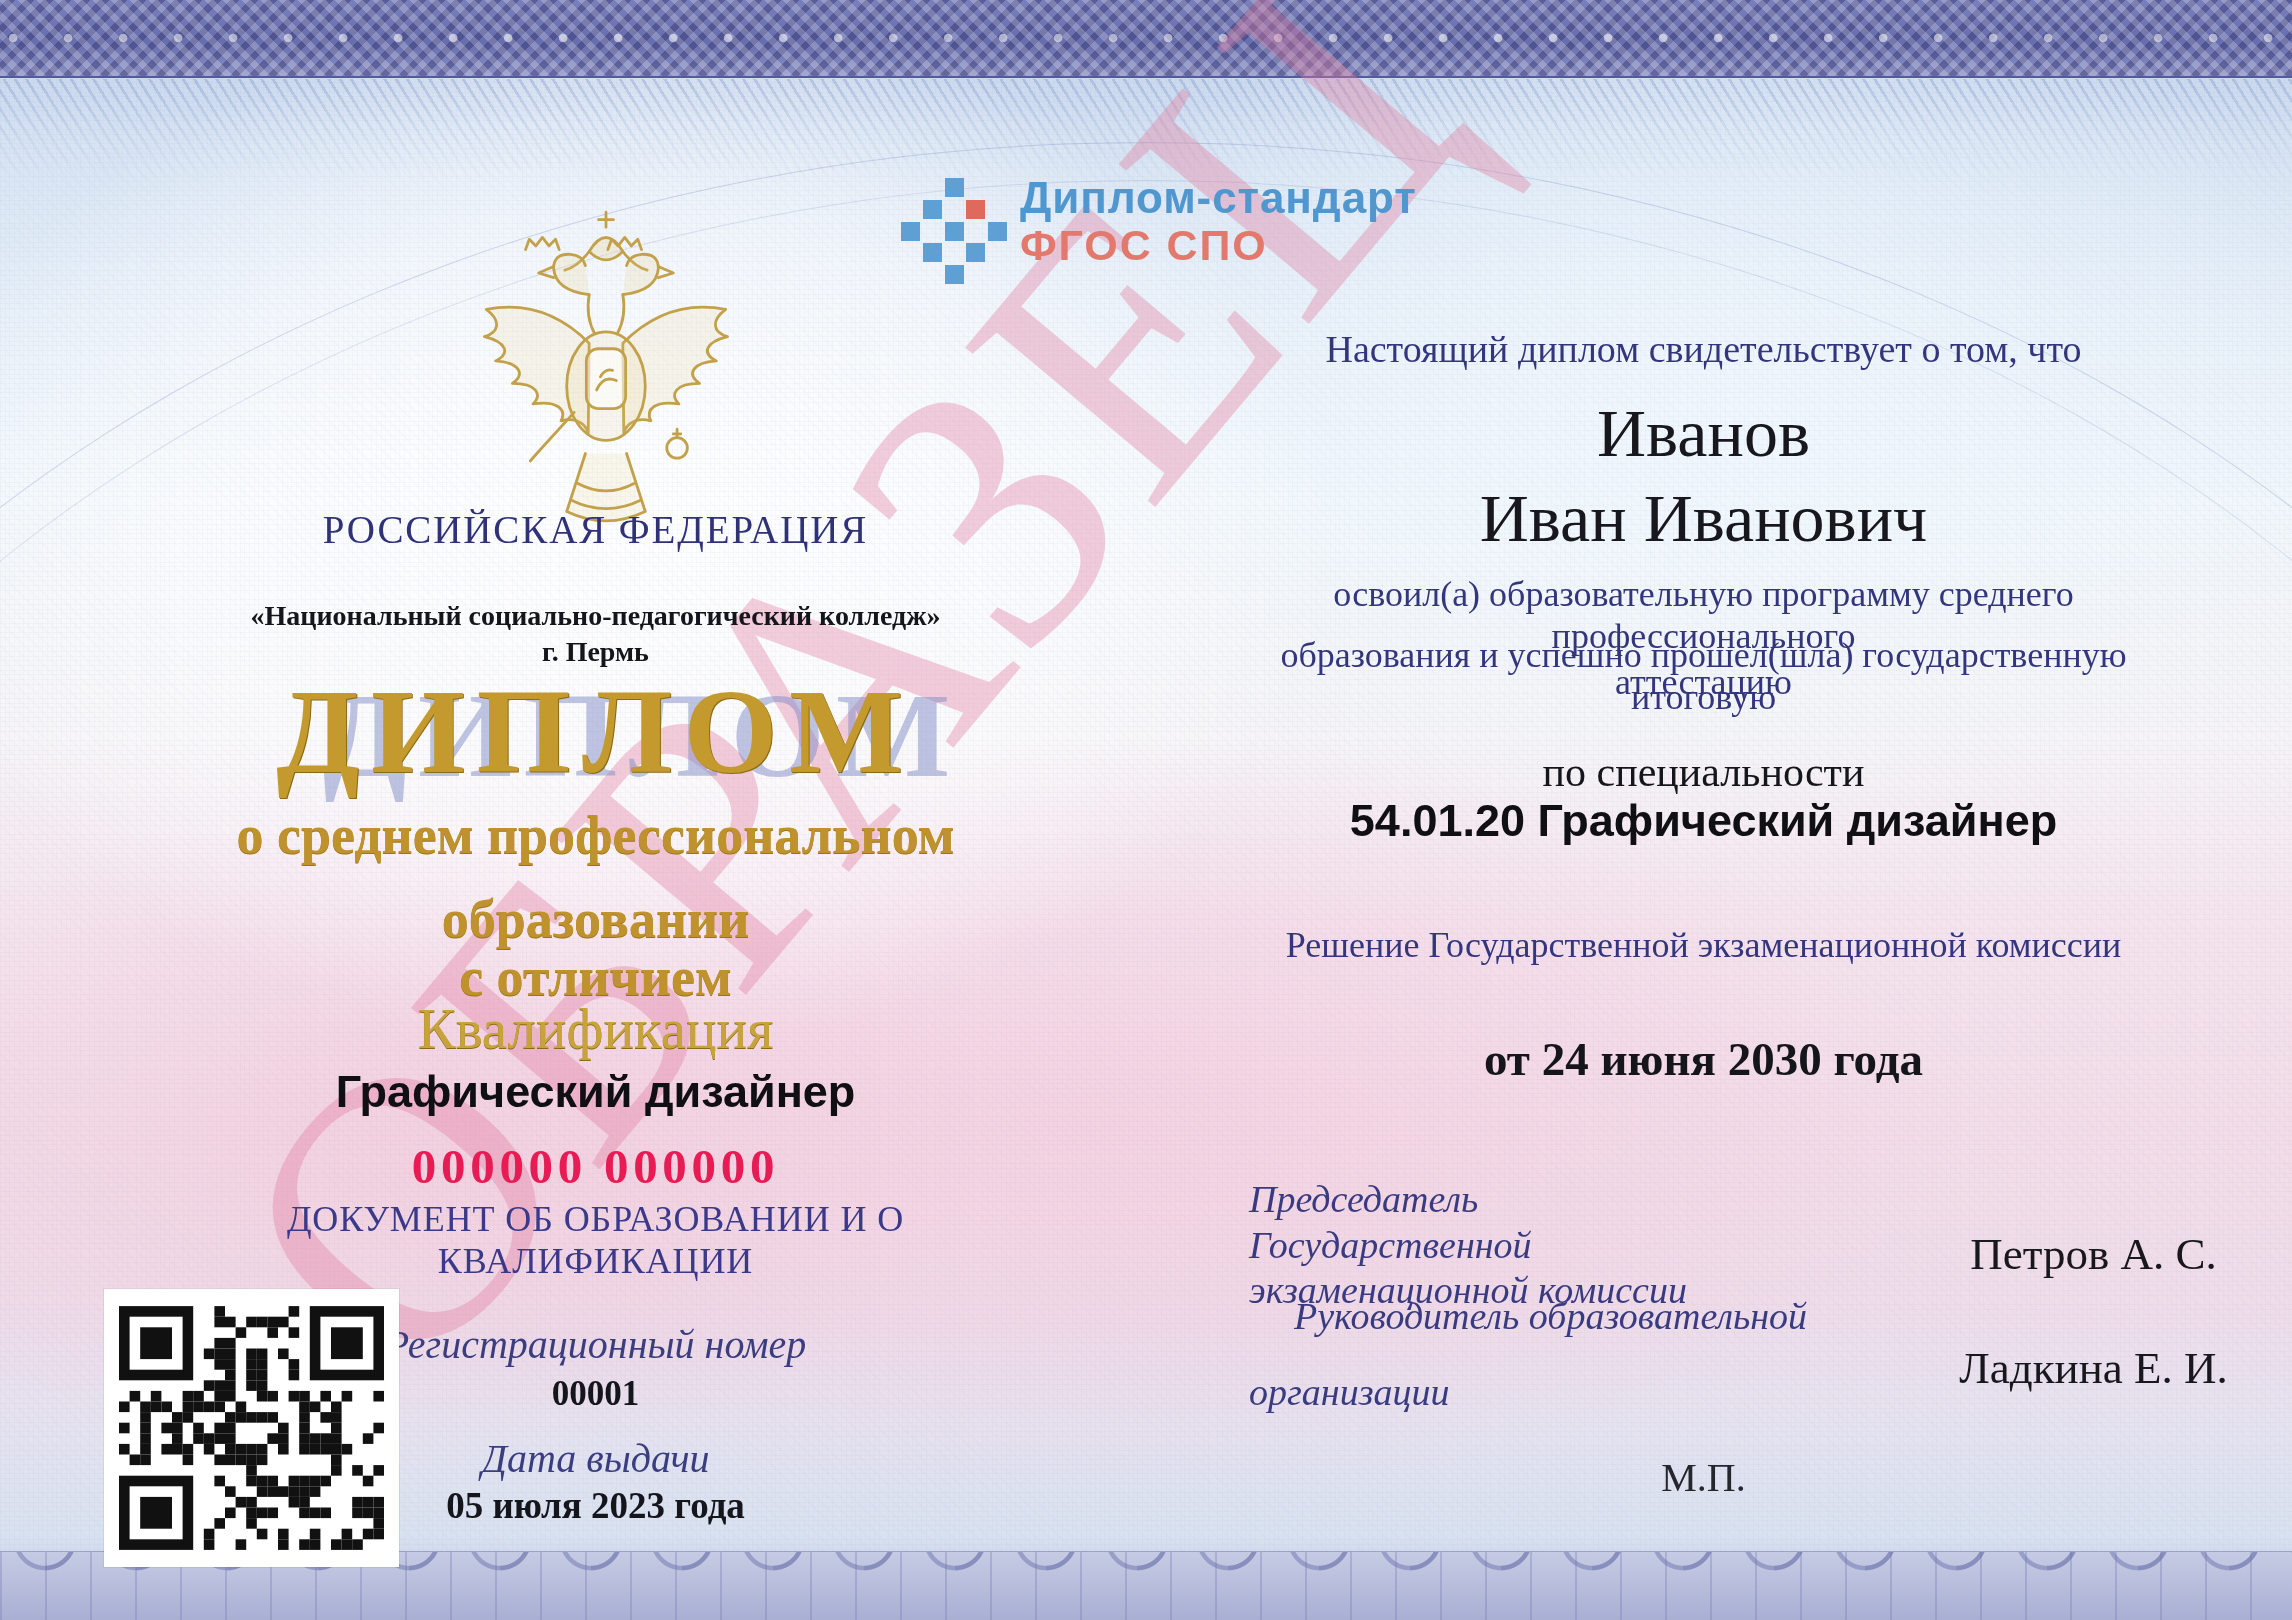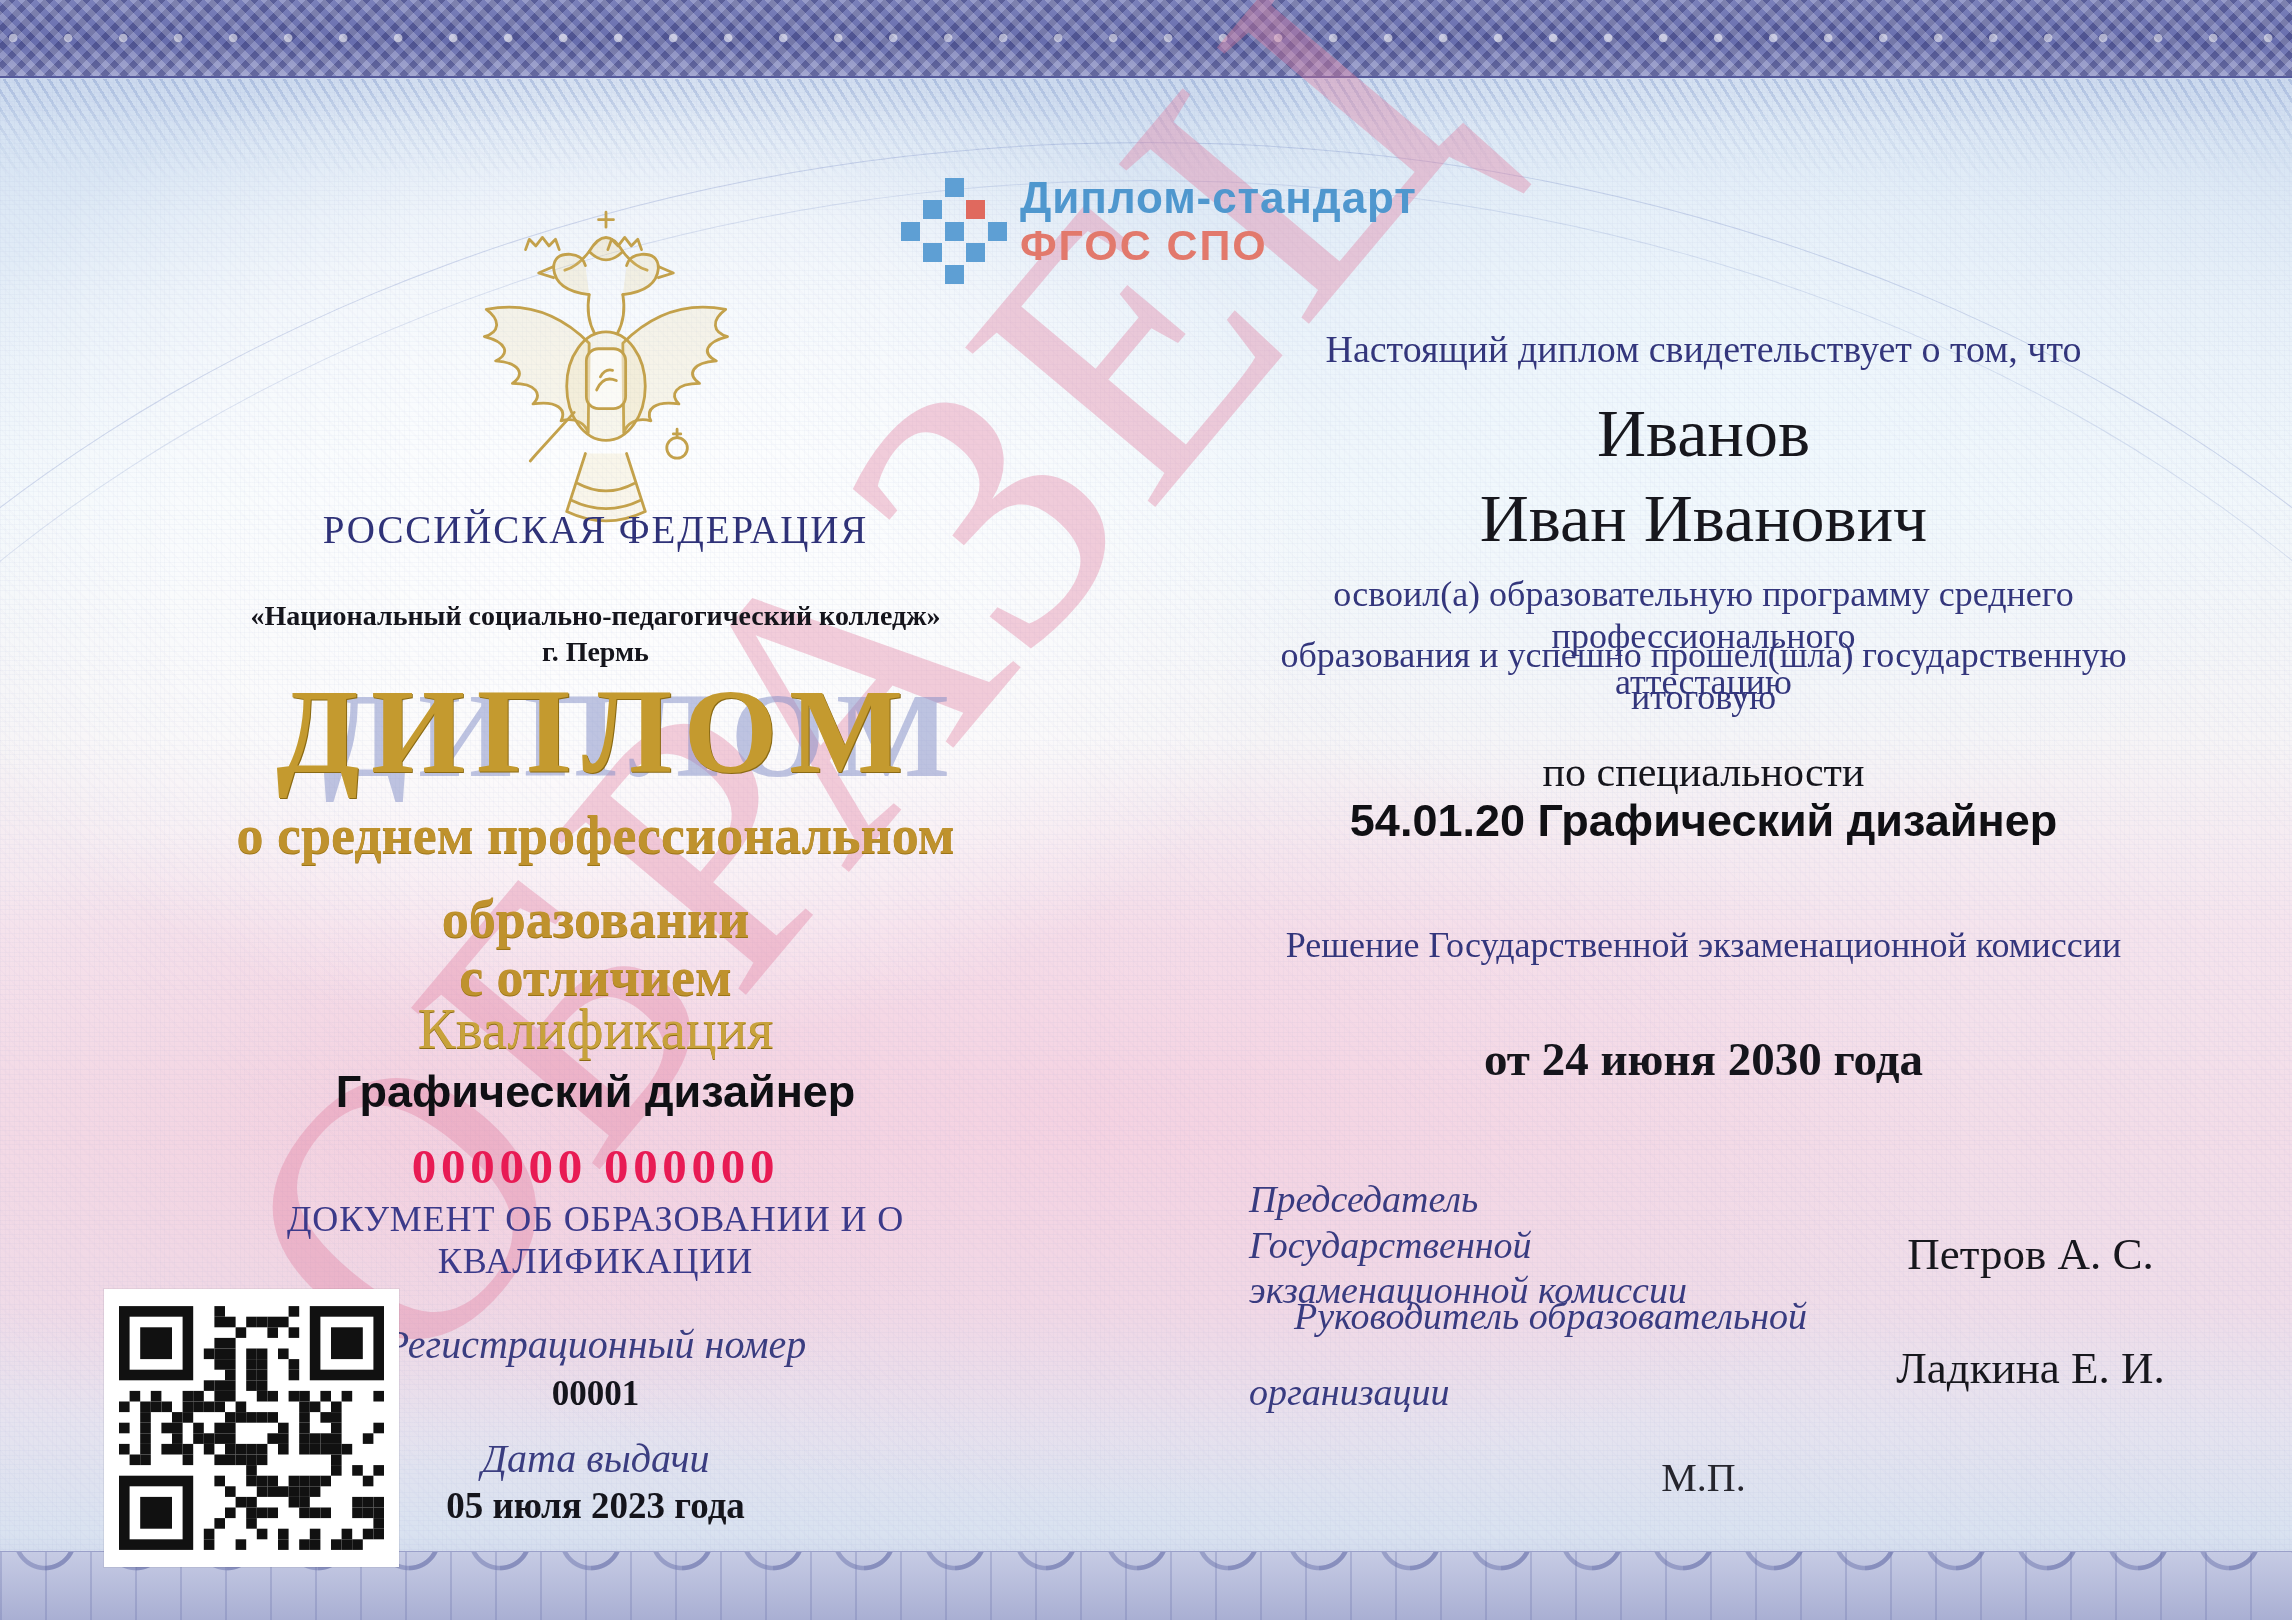--- a/index.html
+++ b/index.html
@@ -84,7 +84,7 @@
   .sig-label{position:absolute;left:1249px;width:587px;text-align:left;font-style:italic;color:#383b80;font-size:38px;}
   .ch1{top:1177px;} .ch2{top:1223px;} .ch3{top:1268px;}
   .hd1{top:1294px;margin-left:45px;} .hd2{top:1370px;}
-  .sig-name{position:absolute;left:1841px;width:379px;text-align:center;font-size:45px;color:#17171d;}
+  .sig-name{position:absolute;left:1904px;width:379px;text-align:center;font-size:45px;color:#17171d;}
   .chairman-name{top:1228px;}
   .head-name{top:1342px;}
   .stamp{top:1454px;font-size:40px;color:#26262e;}

